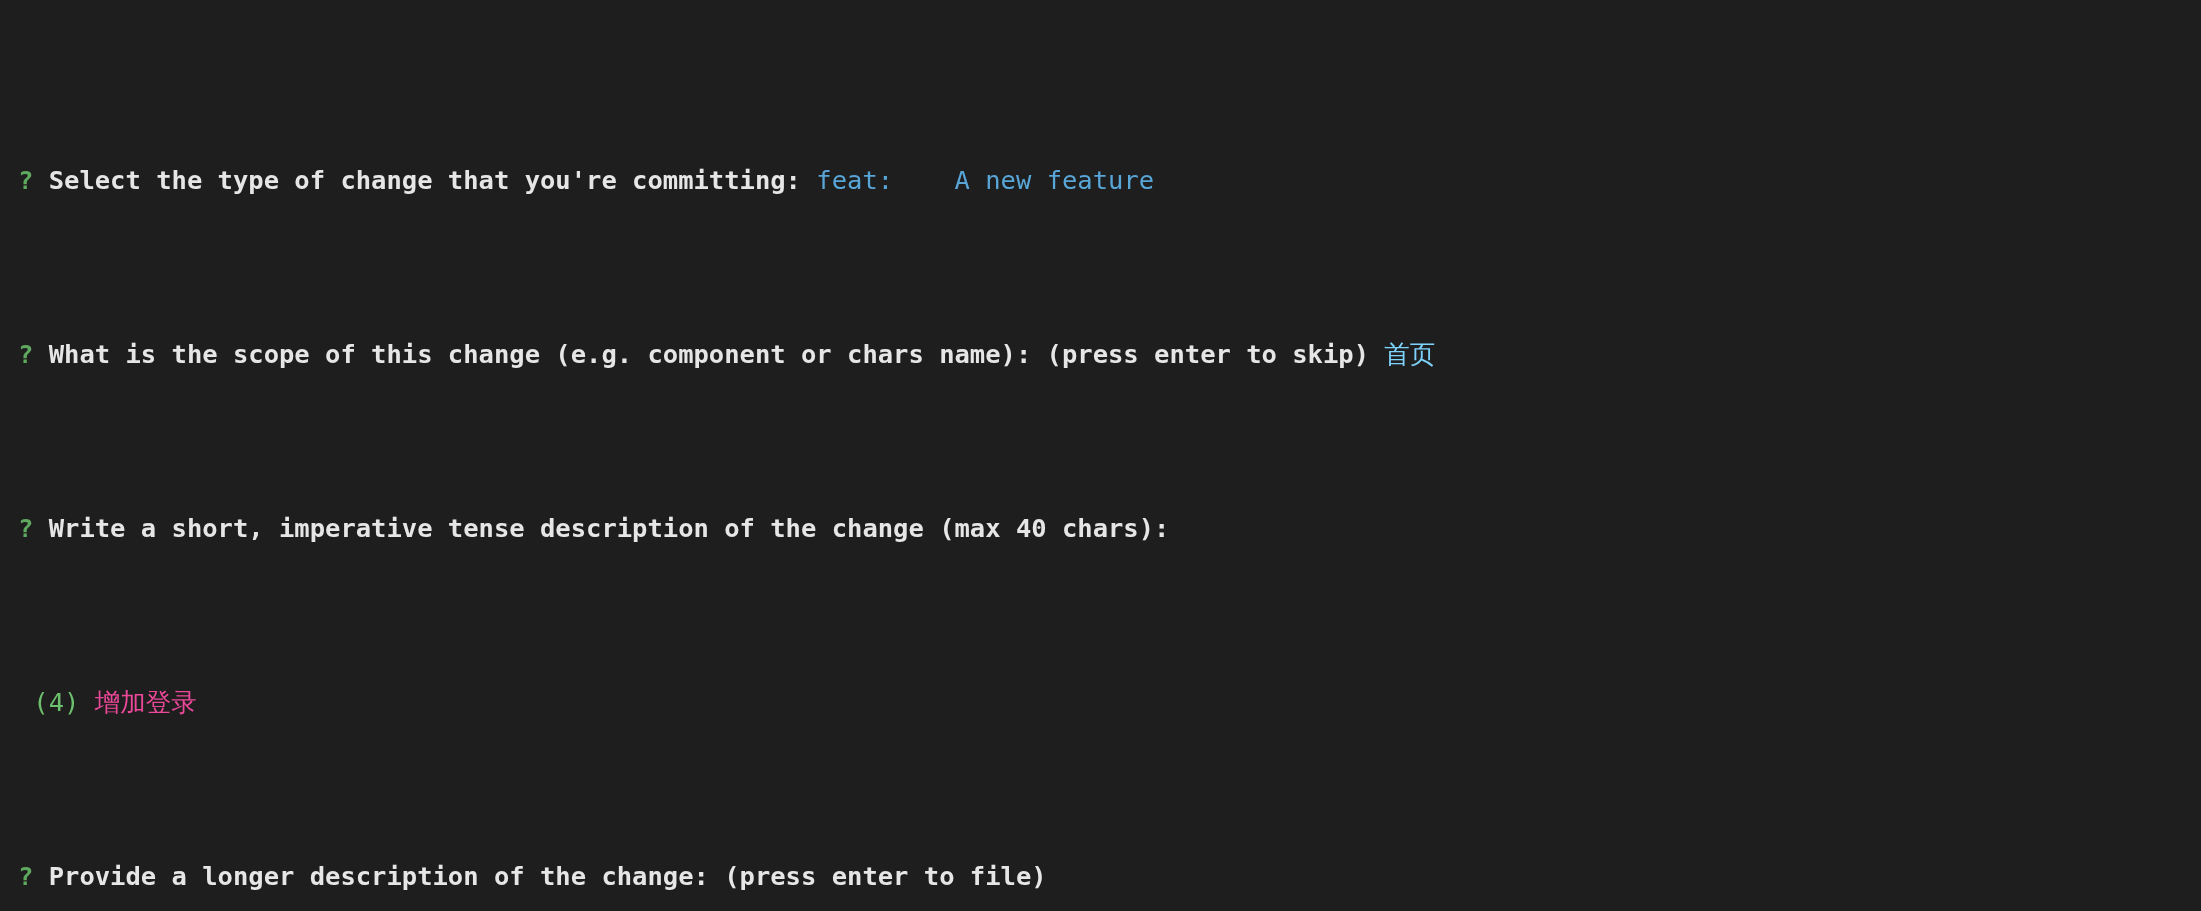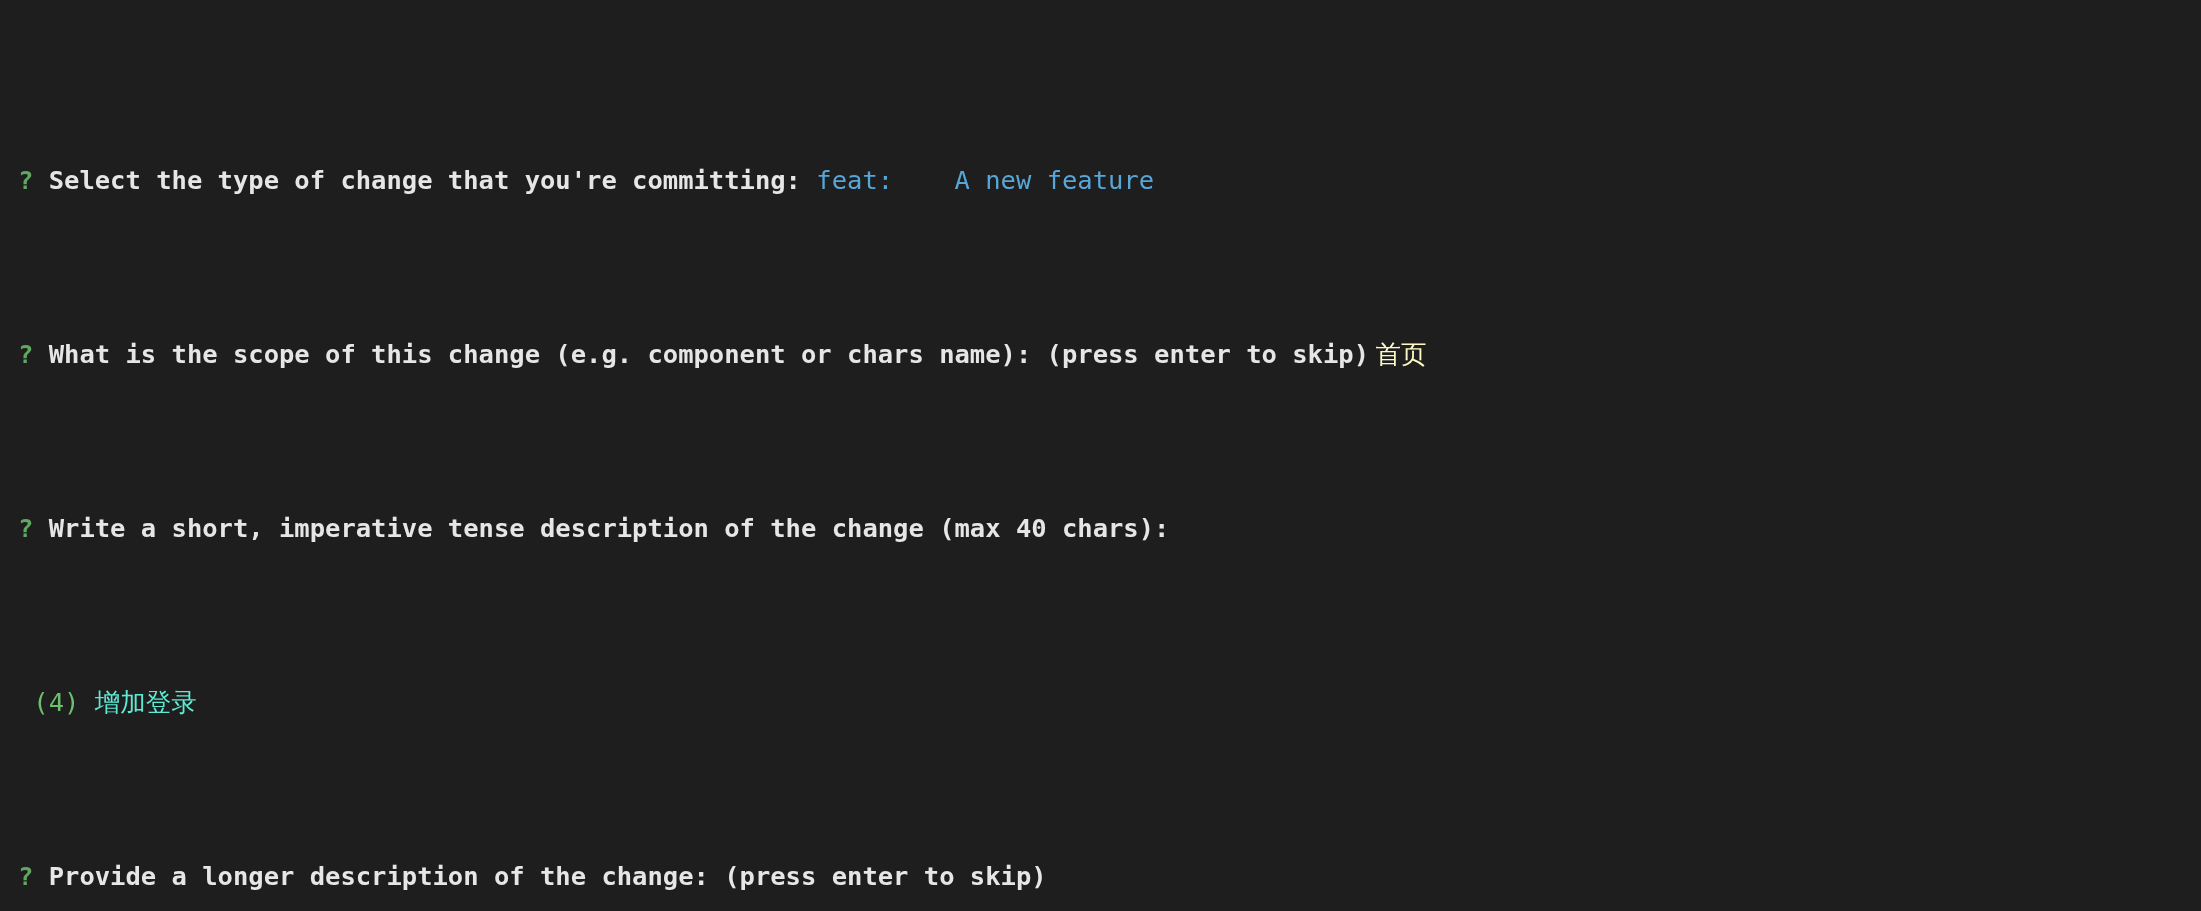--- a/index.html
+++ b/index.html
@@ -43,9 +43,9 @@
     font-weight: normal;
   }
   .answer-cjk {
-    color: #fef9c3;
+    color: #7dd3fc;
     font-weight: normal;
-    font-family: Liberation Serif, serif;
+    font-family: Liberation Mono, monospace;
   }
   .green-text {
     color: #6cbf6c;

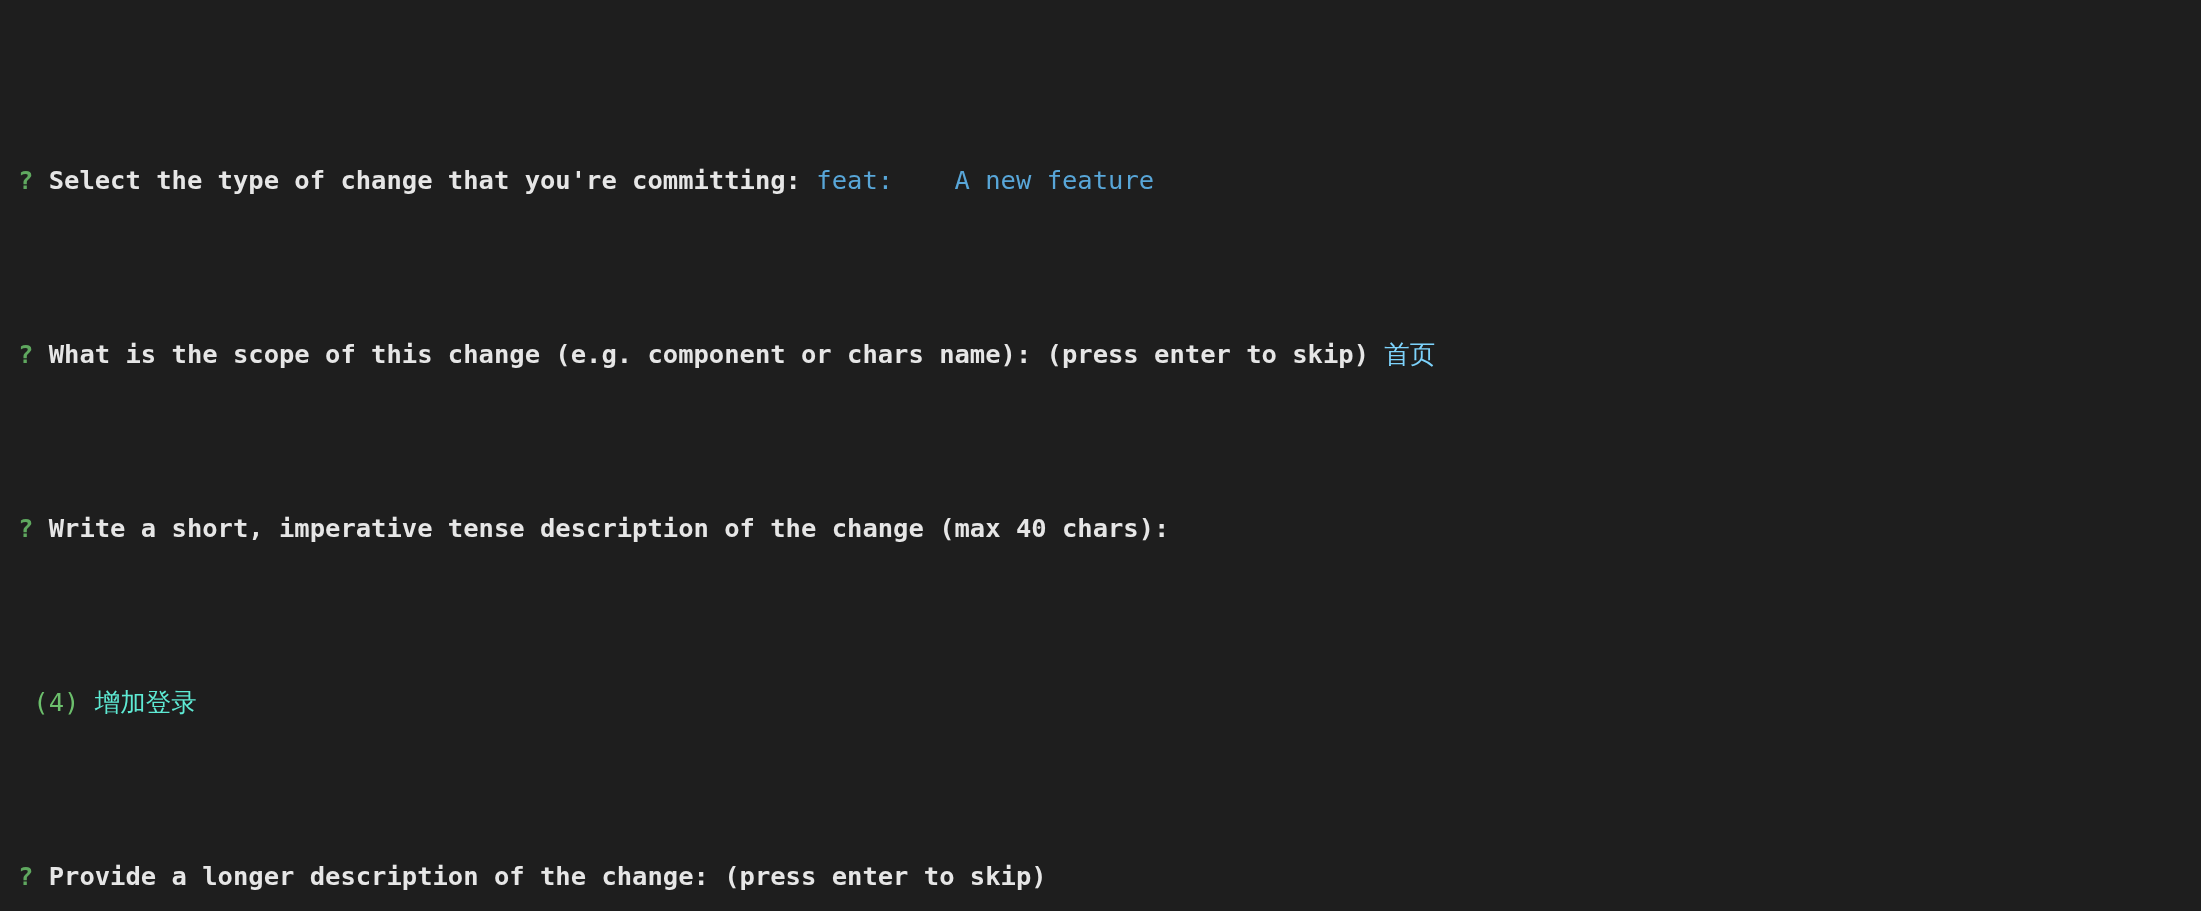--- a/index.html
+++ b/index.html
@@ -52,7 +52,7 @@
     font-weight: normal;
   }
   .green-cjk {
-    color: #5eead4;
+    color: #ec4899;
     font-weight: normal;
     font-family: "DejaVu Sans", "Liberation Sans", sans-serif;
   }

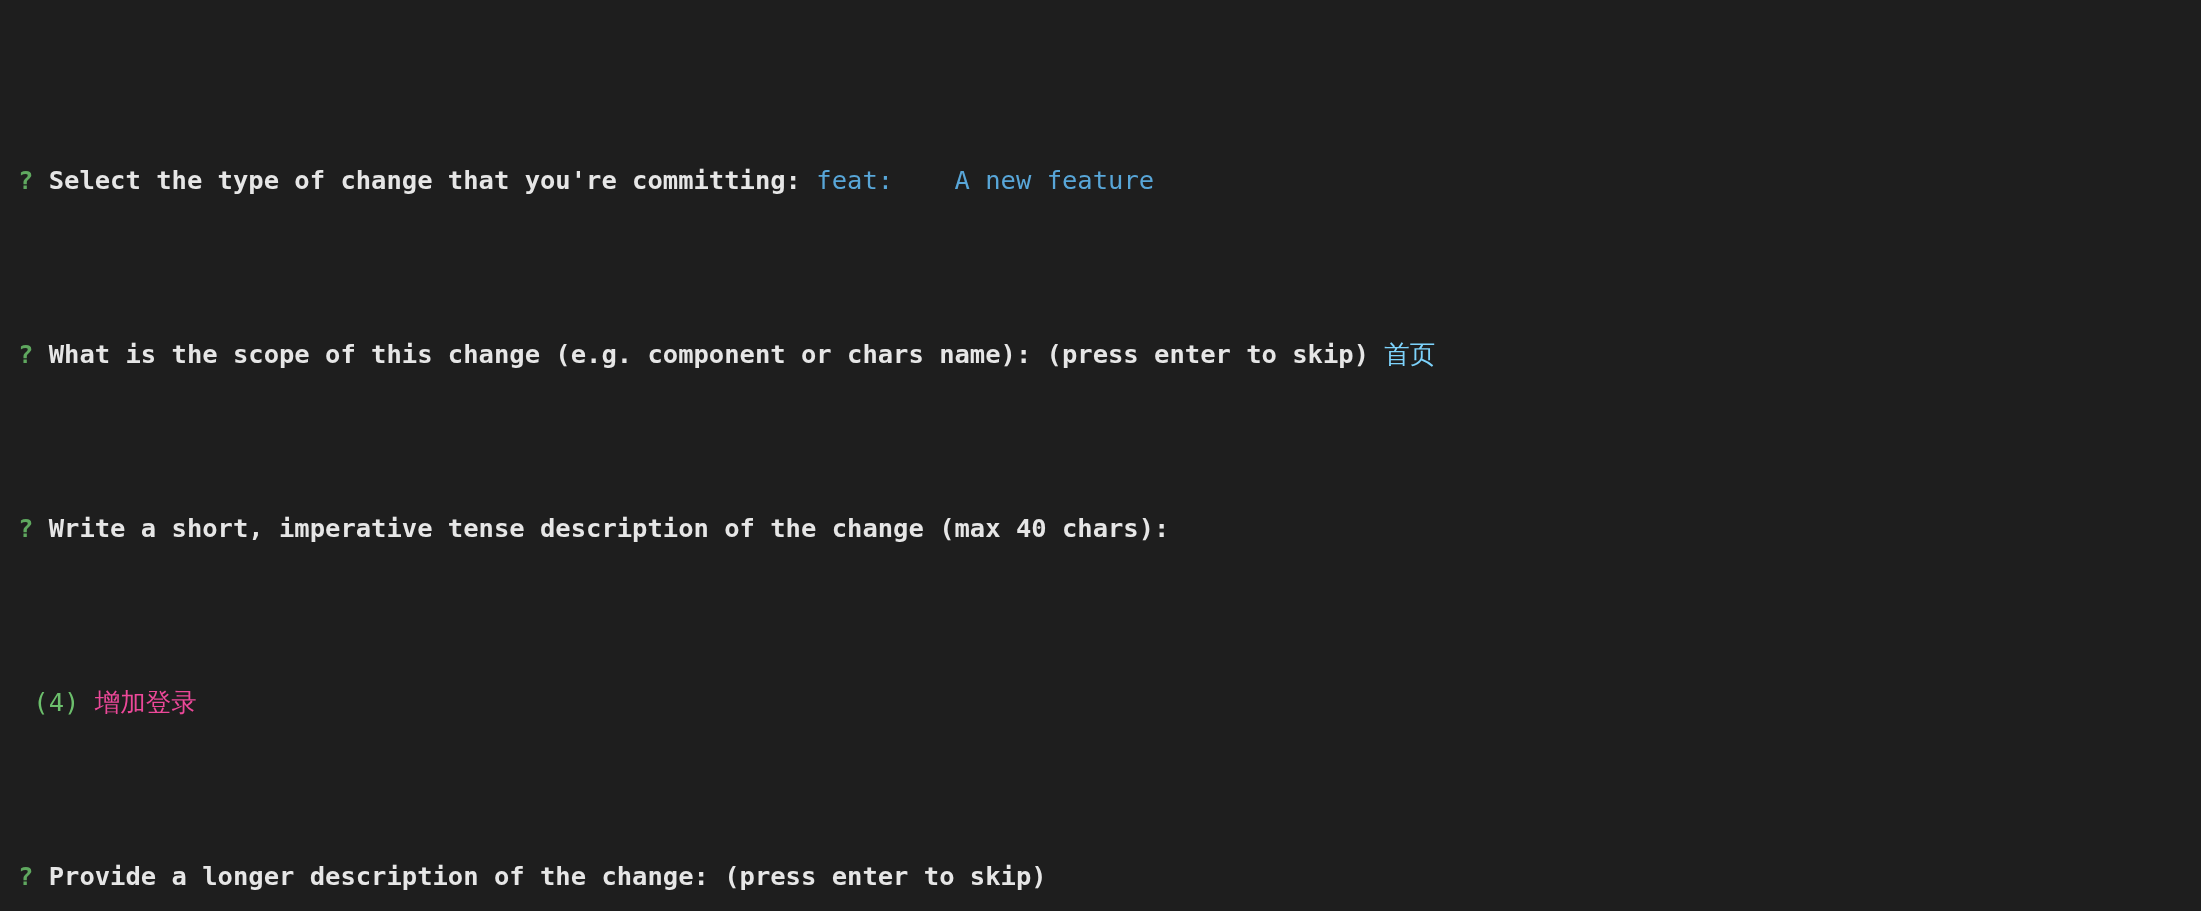--- a/index.html
+++ b/index.html
@@ -70,7 +70,7 @@
 
   <div class="line"><span class="green-text"> (4) </span><span class="green-cjk">增加登录</span></div>
 
-  <div class="line"><span class="q-mark">?</span><span class="q-text"> Provide a longer description of the change: (press enter to skip)</span></div>
+  <div class="line"><span class="q-mark">?</span><span class="q-text"> Provide a longer description of the change: (press enter to file)</span></div>
 
   
 

